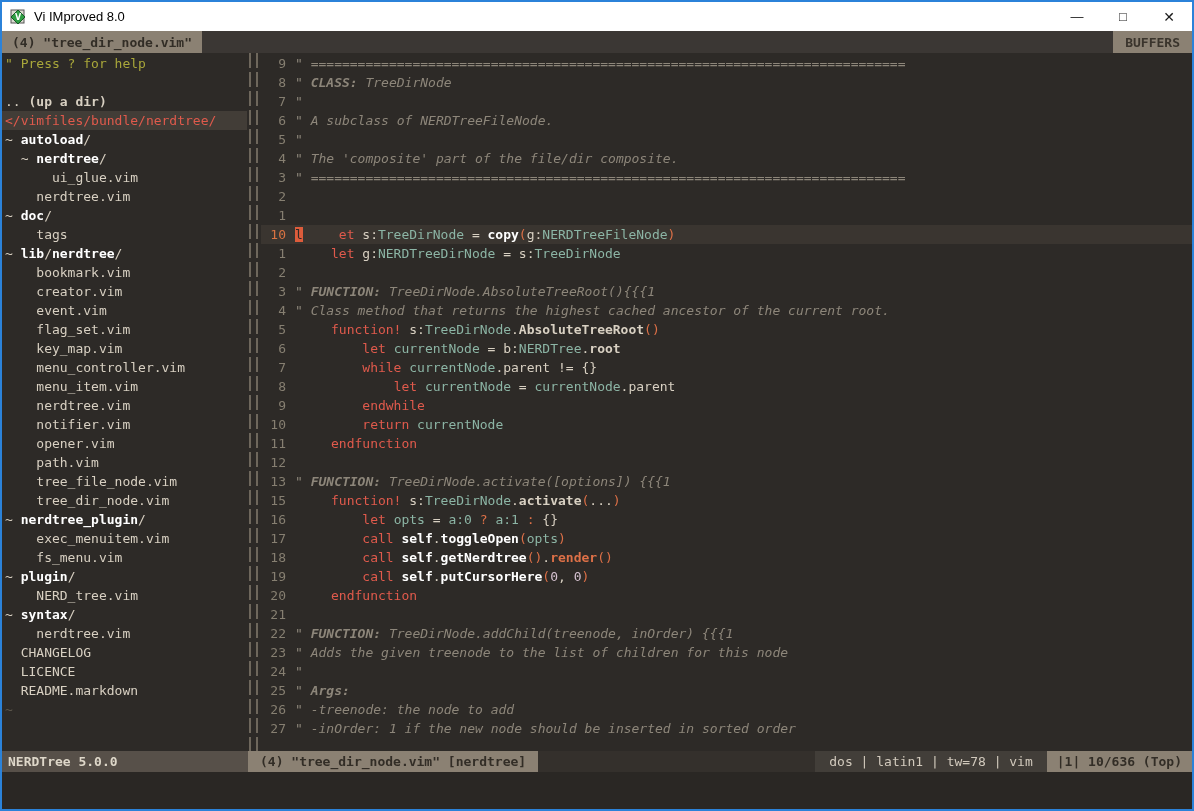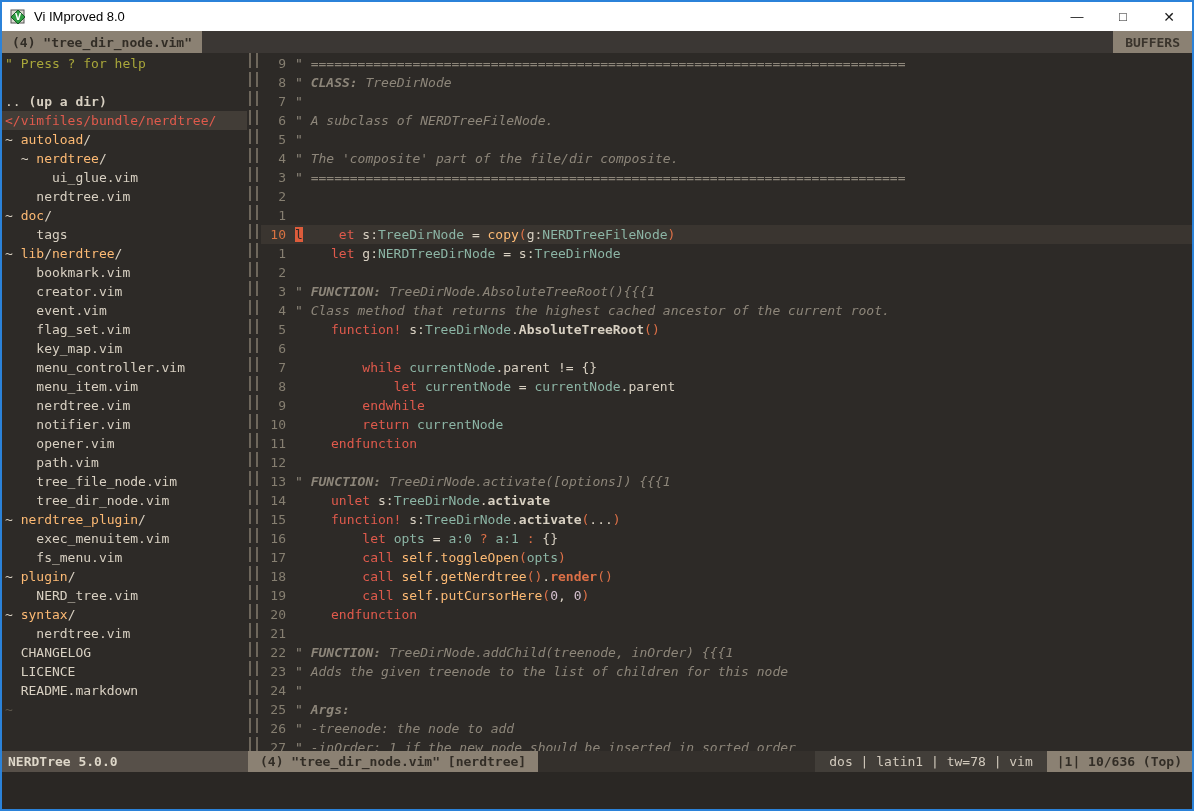--- a/index.html
+++ b/index.html
@@ -57,7 +57,7 @@
   .sg-cb { color:#8d867a; font-style:italic; font-weight:bold; }
   .sg-k  { color:#e05a4c;padding-left:36px; }
   .sg-r  { color:#e05a4c;text-align:center; }
-  .sg-f  { color:#fdba74; font-weight:normal; }
+  .sg-f  { color:#ffffff; font-weight:bold; }
   .sg-fo { color:#dd7047; font-weight:bold; }
   .sg-g  { color:#a9a73a; }
   .sg-i  { color:#8cb5a5; }

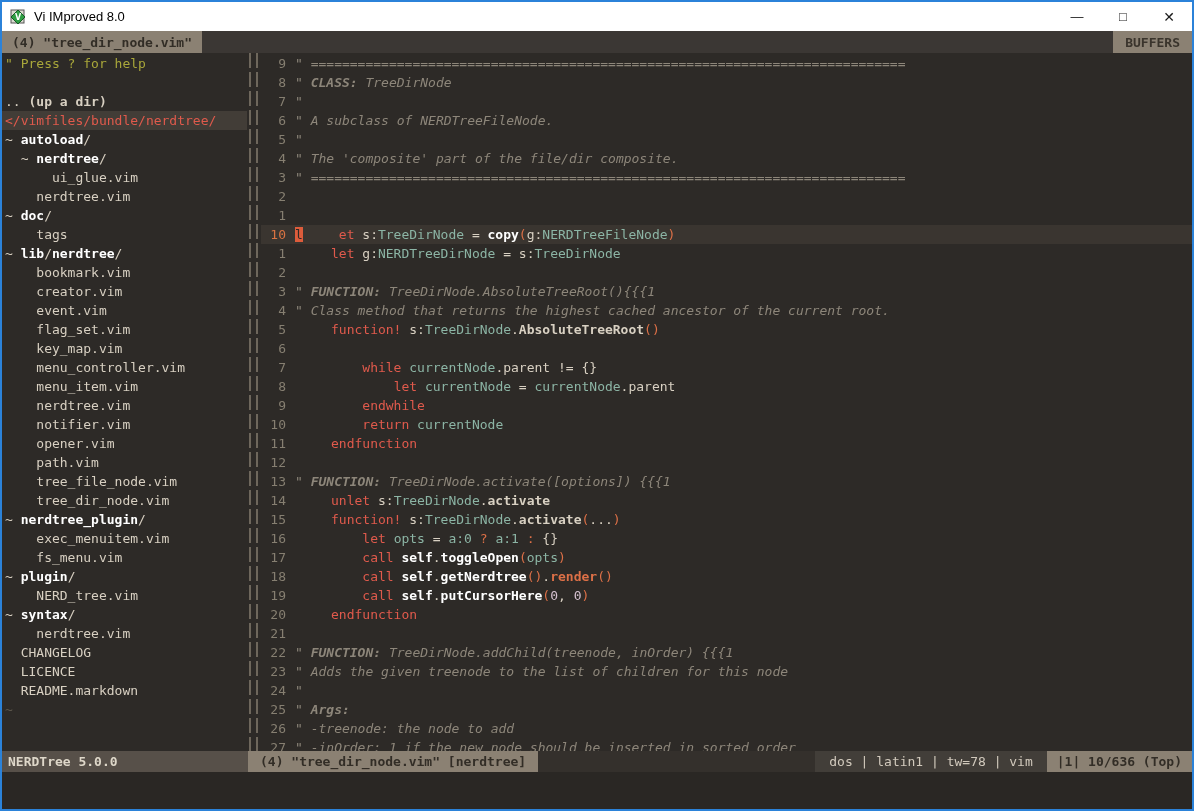--- a/index.html
+++ b/index.html
@@ -161,7 +161,7 @@
         <div class="code-row"><span class="ln">3</span><span class="code-txt"><span class="sg-c">" </span><span class="sg-cb">FUNCTION:</span><span class="sg-c"> TreeDirNode.AbsoluteTreeRoot(){{{1</span></span></div>
         <div class="code-row"><span class="ln">4</span><span class="code-txt"><span class="sg-c">" Class method that returns the highest cached ancestor of the current root.</span></span></div>
         <div class="code-row"><span class="ln">5</span><span class="code-txt"><span class="sg-k">function!</span><span class="sg-d"> s:</span><span class="sg-i">TreeDirNode</span><span class="sg-d">.</span><span class="sg-b">AbsoluteTreeRoot</span><span class="sg-o">()</span></span></div>
-        <div class="code-row"><span class="ln">6</span></div>
+        <div class="code-row"><span class="ln">6</span><span class="code-txt"><span class="sg-d">    </span><span class="sg-k">let</span><span class="sg-d"> </span><span class="sg-i">currentNode</span><span class="sg-d"> = </span><span class="sg-d">b:</span><span class="sg-i">NERDTree</span><span class="sg-d">.</span><span class="sg-b">root</span></span></div>
         <div class="code-row"><span class="ln">7</span><span class="code-txt"><span class="sg-d">    </span><span class="sg-k">while</span><span class="sg-d"> </span><span class="sg-i">currentNode</span><span class="sg-d">.parent != {}</span></span></div>
         <div class="code-row"><span class="ln">8</span><span class="code-txt"><span class="sg-d">        </span><span class="sg-k">let</span><span class="sg-d"> </span><span class="sg-i">currentNode</span><span class="sg-d"> = </span><span class="sg-i">currentNode</span><span class="sg-d">.parent</span></span></div>
         <div class="code-row"><span class="ln">9</span><span class="code-txt"><span class="sg-d">    </span><span class="sg-k">endwhile</span></span></div>

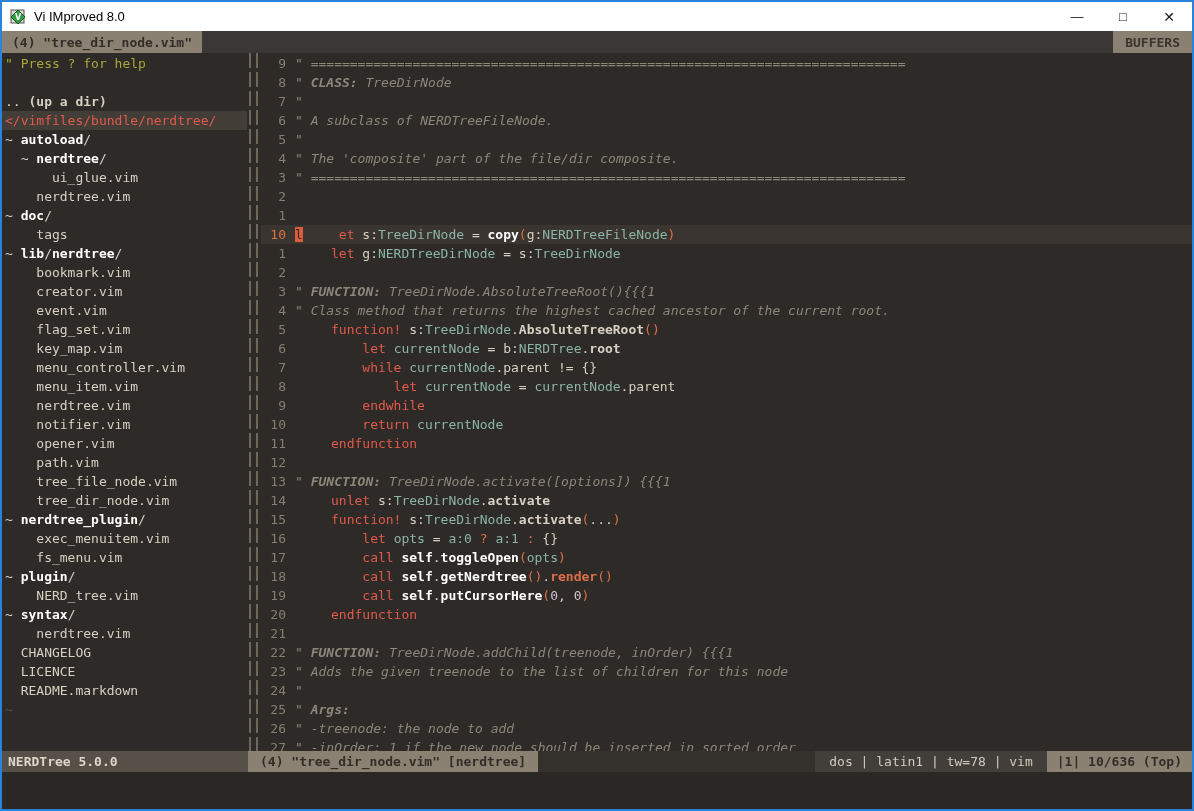--- a/index.html
+++ b/index.html
@@ -169,7 +169,6 @@
         <div class="code-row"><span class="ln">11</span><span class="code-txt"><span class="sg-k">endfunction</span></span></div>
         <div class="code-row"><span class="ln">12</span><span class="code-txt"></span></div>
         <div class="code-row"><span class="ln">13</span><span class="code-txt"><span class="sg-c">" </span><span class="sg-cb">FUNCTION:</span><span class="sg-c"> TreeDirNode.activate([options]) {{{1</span></span></div>
-        <div class="code-row"><span class="ln">14</span><span class="code-txt"><span class="sg-k">unlet</span><span class="sg-d"> s:</span><span class="sg-i">TreeDirNode</span><span class="sg-d">.</span><span class="sg-b">activate</span></span></div>
         <div class="code-row"><span class="ln">15</span><span class="code-txt"><span class="sg-k">function!</span><span class="sg-d"> s:</span><span class="sg-i">TreeDirNode</span><span class="sg-d">.</span><span class="sg-b">activate</span><span class="sg-o">(</span><span class="sg-d">...</span><span class="sg-o">)</span></span></div>
         <div class="code-row"><span class="ln">16</span><span class="code-txt"><span class="sg-d">    </span><span class="sg-k">let</span><span class="sg-d"> </span><span class="sg-i">opts</span><span class="sg-d"> = </span><span class="sg-i">a:0</span><span class="sg-d"> </span><span class="sg-o">?</span><span class="sg-d"> </span><span class="sg-i">a:1</span><span class="sg-d"> </span><span class="sg-o">:</span><span class="sg-d"> {}</span></span></div>
         <div class="code-row"><span class="ln">17</span><span class="code-txt"><span class="sg-d">    </span><span class="sg-k">call</span><span class="sg-d"> </span><span class="sg-f">self</span><span class="sg-d">.</span><span class="sg-f">toggleOpen</span><span class="sg-o">(</span><span class="sg-i">opts</span><span class="sg-o">)</span></span></div>

